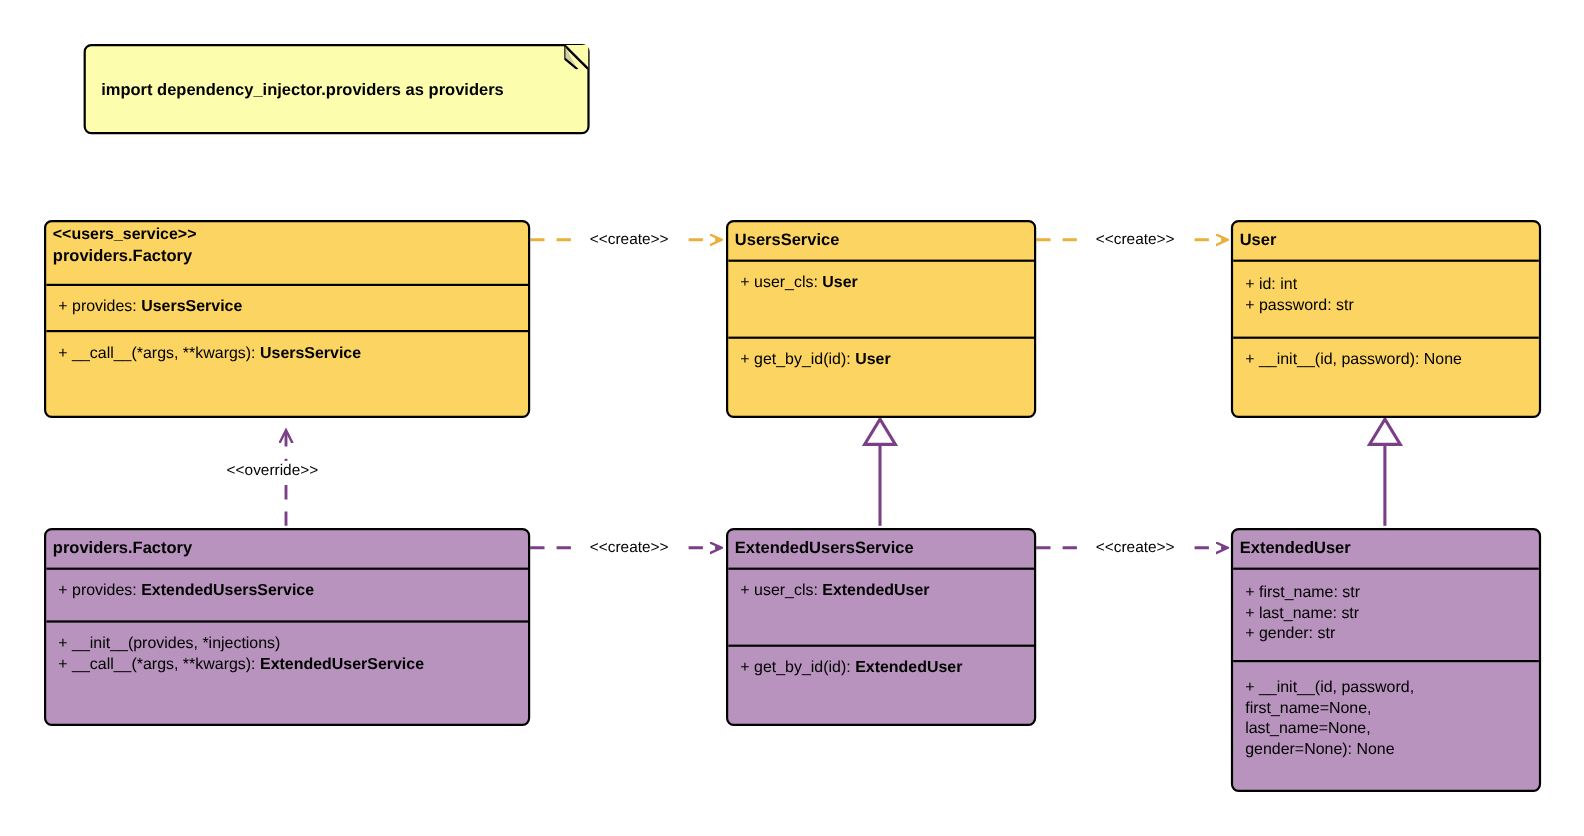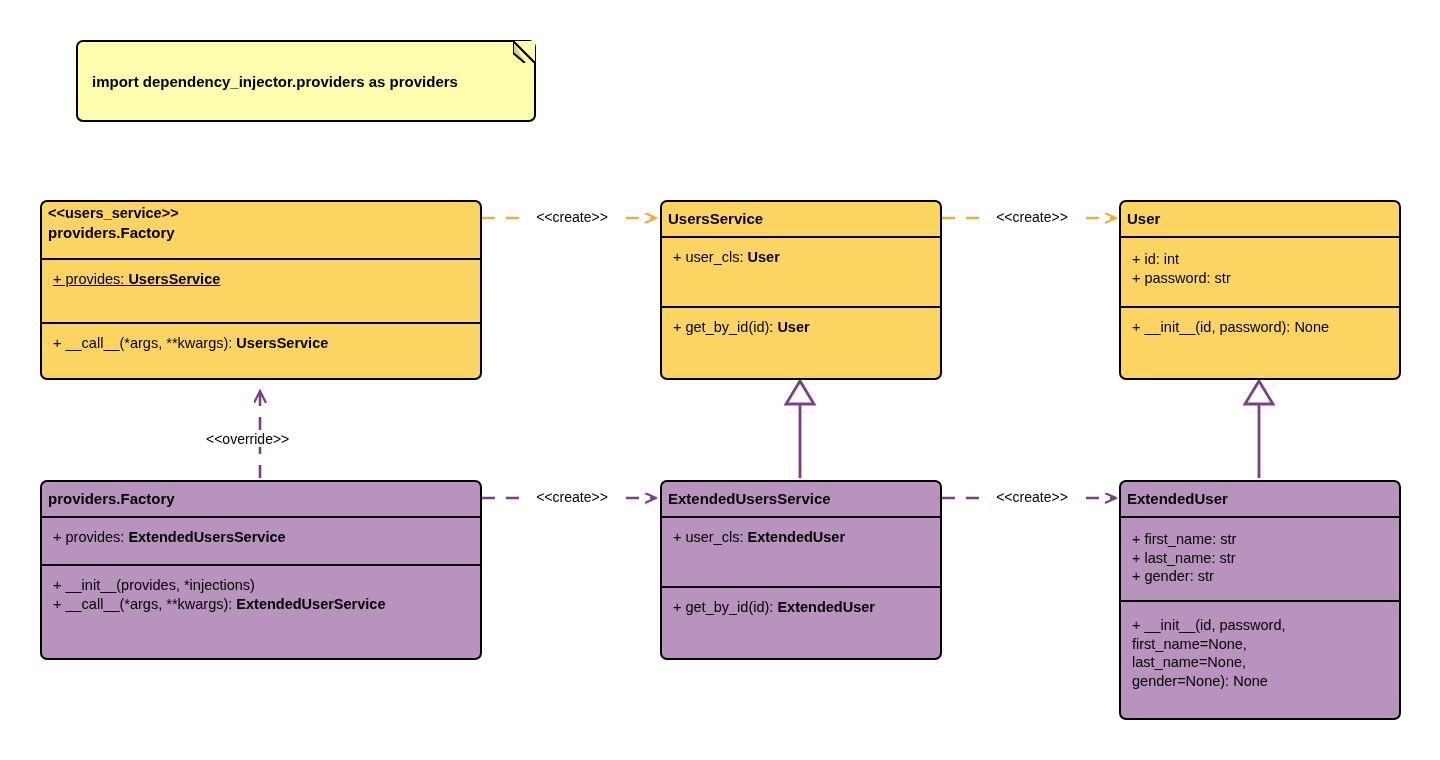--- a/index.html
+++ b/index.html
@@ -180,7 +180,7 @@
       <span class="cls-stereo">&lt;&lt;users_service&gt;&gt;</span>
       <span>providers.Factory</span>
     </div>
-    <div class="cls-compartment" style="height:64px;text-decoration:underline;">
+    <div class="cls-compartment" style="height:42px;">
       <div class="cls-row"><span>+ provides: </span><b>UsersService</b></div>
     </div>
     <div class="cls-compartment" style="height:50px;">

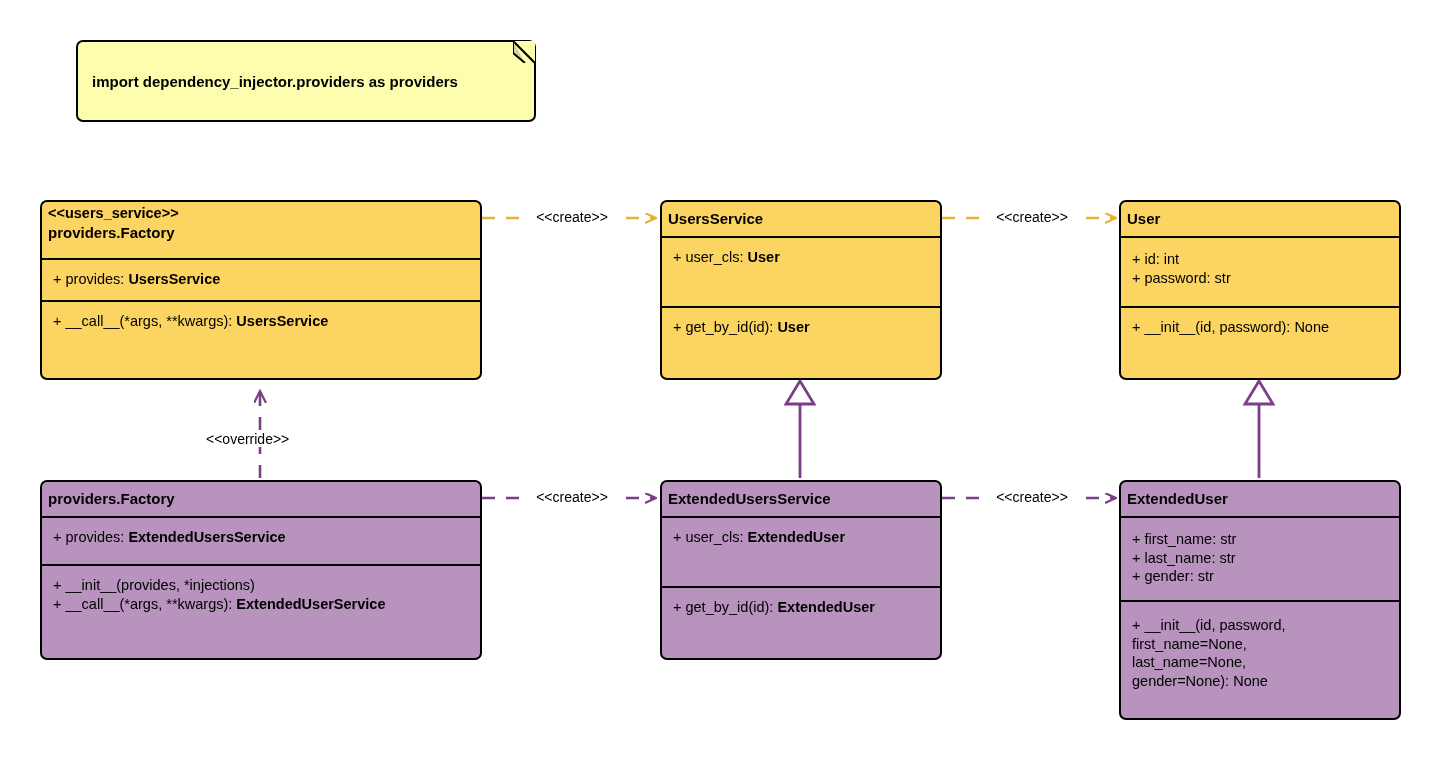--- a/index.html
+++ b/index.html
@@ -164,7 +164,7 @@
 
   <div class="edge-label" style="left:981px; top:489px; width:96px;">&lt;&lt;create&gt;&gt;</div>
 
-  <div class="edge-label" style="left:203px; top:431px; width:112px; text-align:left;">&lt;&lt;override&gt;&gt;</div>
+  <div class="edge-label" style="left:203px; top:419px; width:112px; text-align:left;">&lt;&lt;override&gt;&gt;</div>
 
   <div class="note" style="left:40px; top:40px; width:460px; height:82px;margin-left:36px;">
     <svg class="note-fold" viewBox="0 0 22 22">

